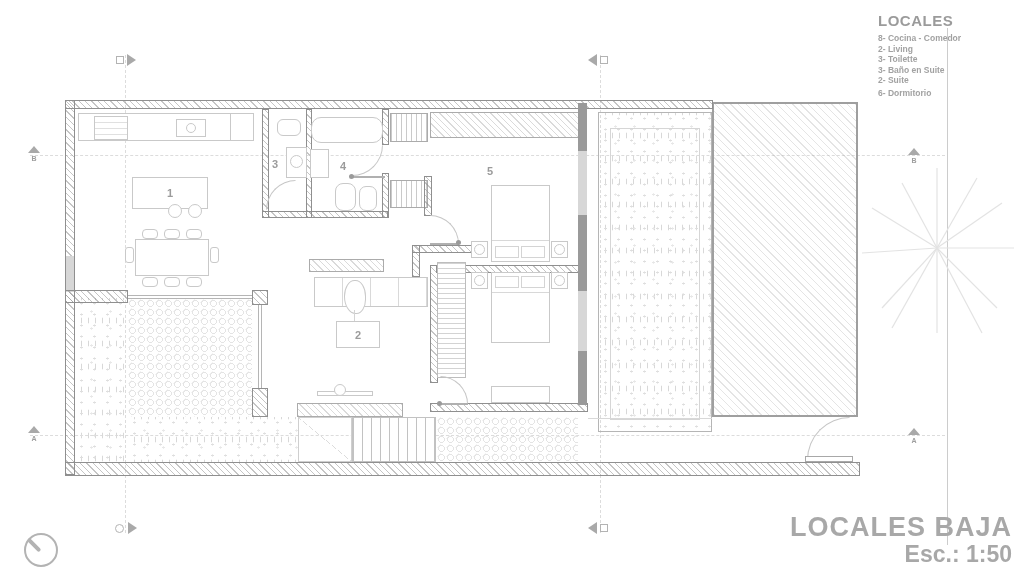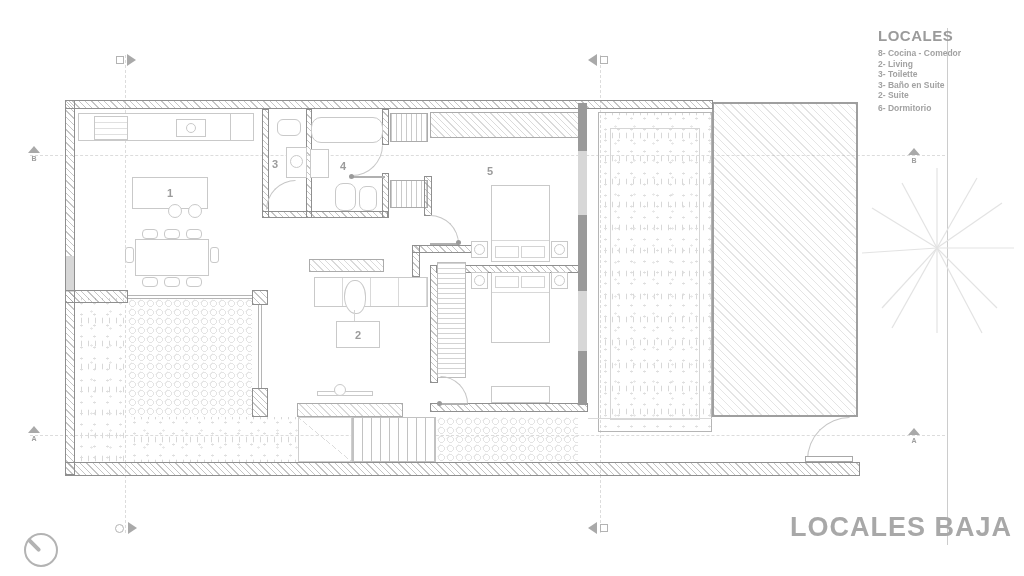--- a/index.html
+++ b/index.html
@@ -223,7 +223,7 @@
   <div class="abs" style="left:24px;top:533px;width:34px;height:34px;border:2.5px solid #b3b3b3;border-radius:50%;box-sizing:border-box;"></div>
   <div class="abs" style="left:28px;top:537px;width:17px;height:4px;background:#b3b3b3;transform:rotate(45deg);transform-origin:left center;border-radius:2px;"></div>
 
-  <div class="abs legend" style="left:878px;top:12px;width:142px;margin-top:15px;">
+  <div class="abs legend" style="left:878px;top:12px;width:142px;">
     <div class="legend-title">LOCALES</div>
     <div style="height:4px;"></div>
     <div class="legend-item">8- Cocina - Comedor</div>

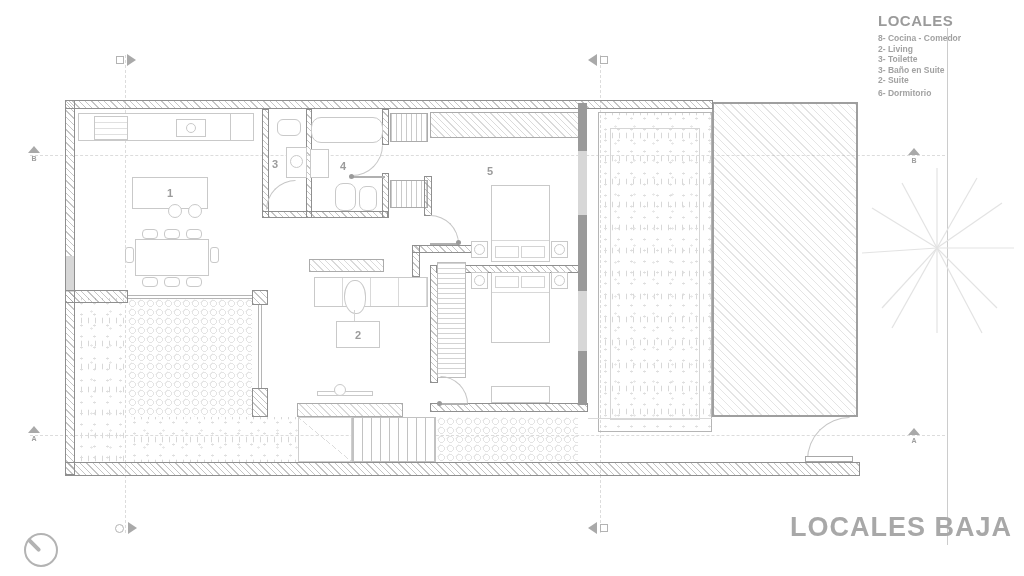--- a/index.html
+++ b/index.html
@@ -236,6 +236,7 @@
 
   <div class="abs tb" style="left:700px;top:513px;width:312px;">
     <div class="tb-name">LOCALES BAJA</div>
+    <div class="tb-scale">Esc.: 1:50</div>
   </div>
 
 </div>

